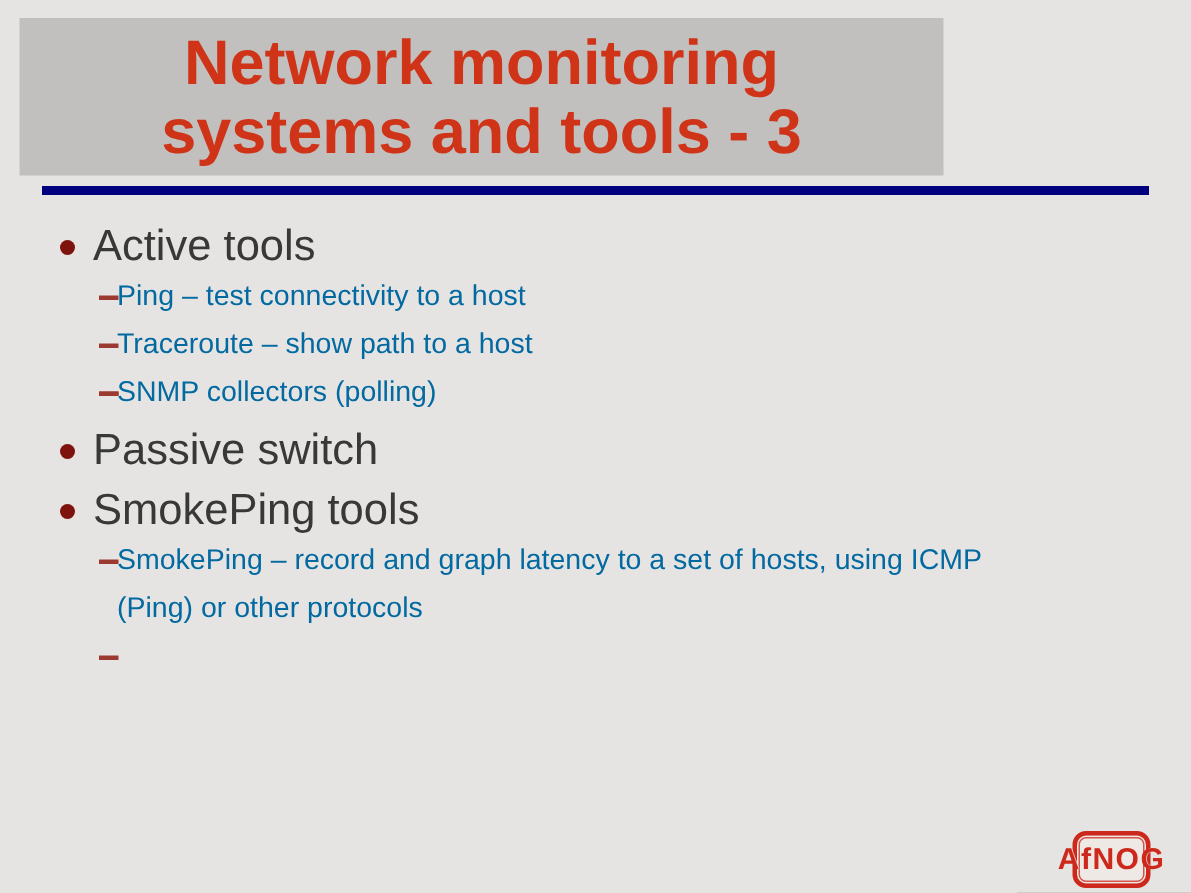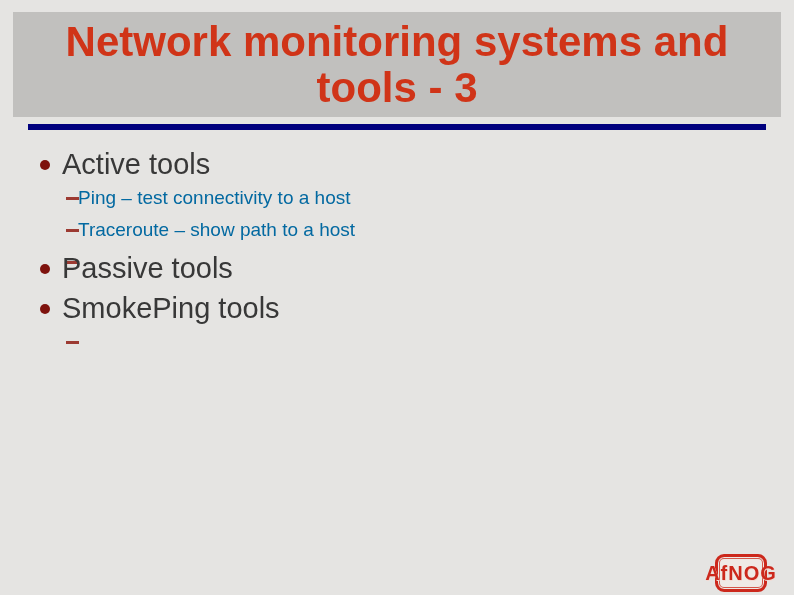--- a/index.html
+++ b/index.html
@@ -19,7 +19,7 @@
   .title-box {
     position:absolute;
     left:13px; top:12px;
-    width:768px; height:105px;
+    width:616px; height:105px;
     background:#c1c0be;
     display:flex; align-items:center; justify-content:center;
     box-sizing:border-box;

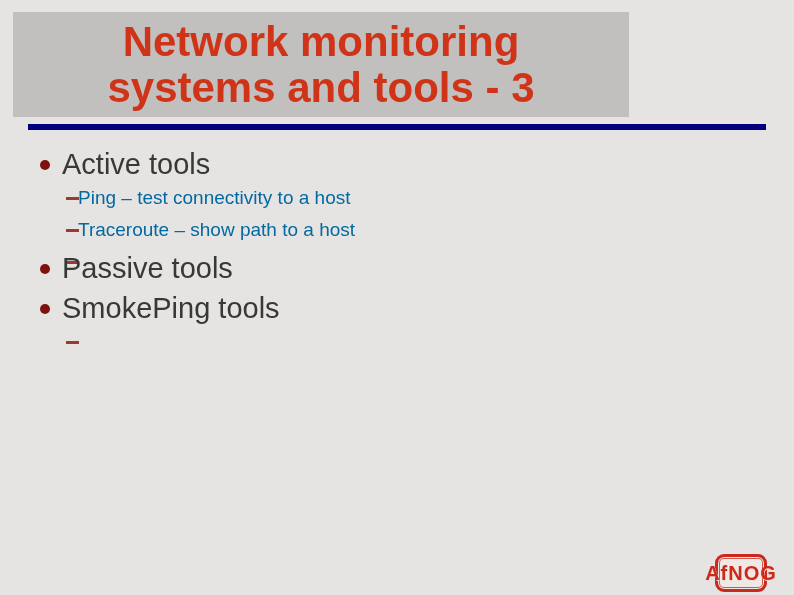--- a/index.html
+++ b/index.html
@@ -128,6 +128,7 @@
     </div>
     <div class="sub-item">
       <span class="bullet-dash"></span>
+      <span>SNMP collectors (polling)</span>
     </div>
 
     <div class="section-heading">

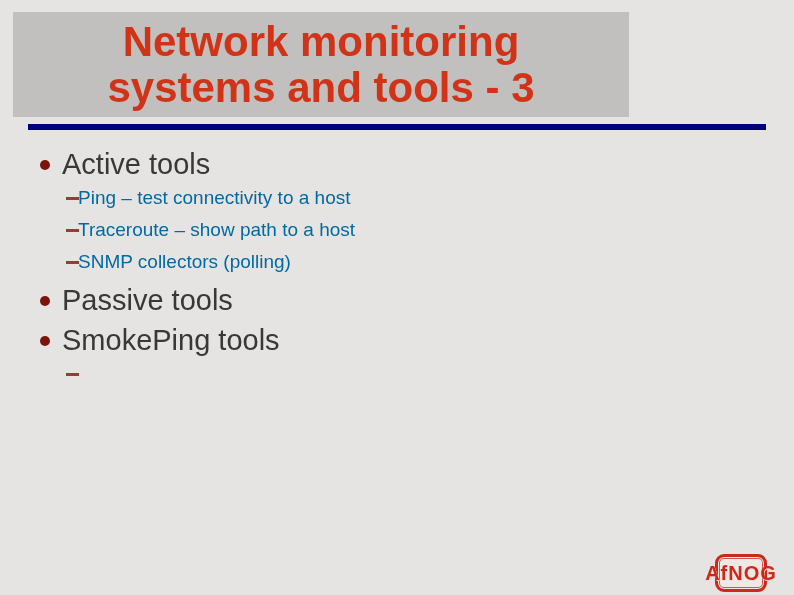--- a/index.html
+++ b/index.html
@@ -133,7 +133,7 @@
 
     <div class="section-heading">
       <span class="bullet-disc"></span>
-      <span>Passive tools</span>
+      <span>Passive switch</span>
     </div>
 
     <div class="section-heading">

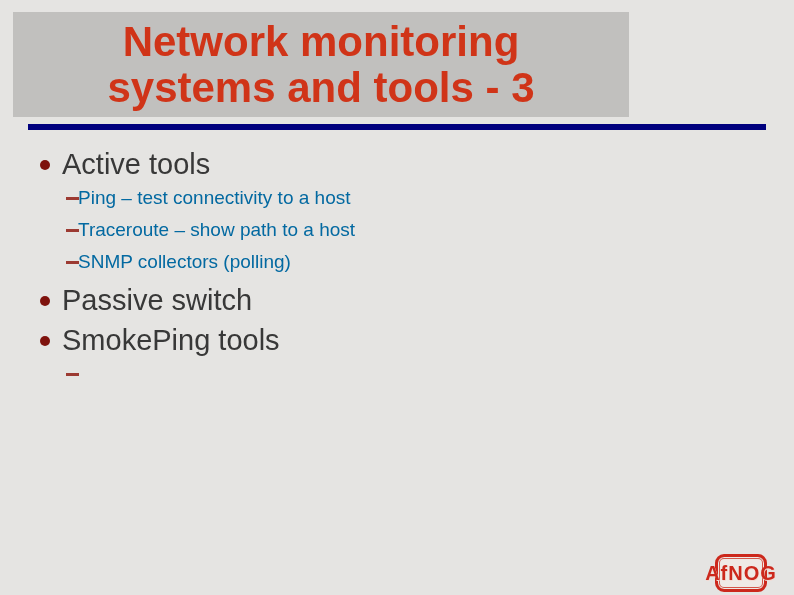--- a/index.html
+++ b/index.html
@@ -142,6 +142,7 @@
     </div>
     <div class="sub-item">
       <span class="bullet-dash"></span>
+      <span>SmokePing – record and graph latency to a set of hosts, using ICMP (Ping) or other protocols</span>
     </div>
     <div class="sub-item">
       <span class="bullet-dash"></span>

